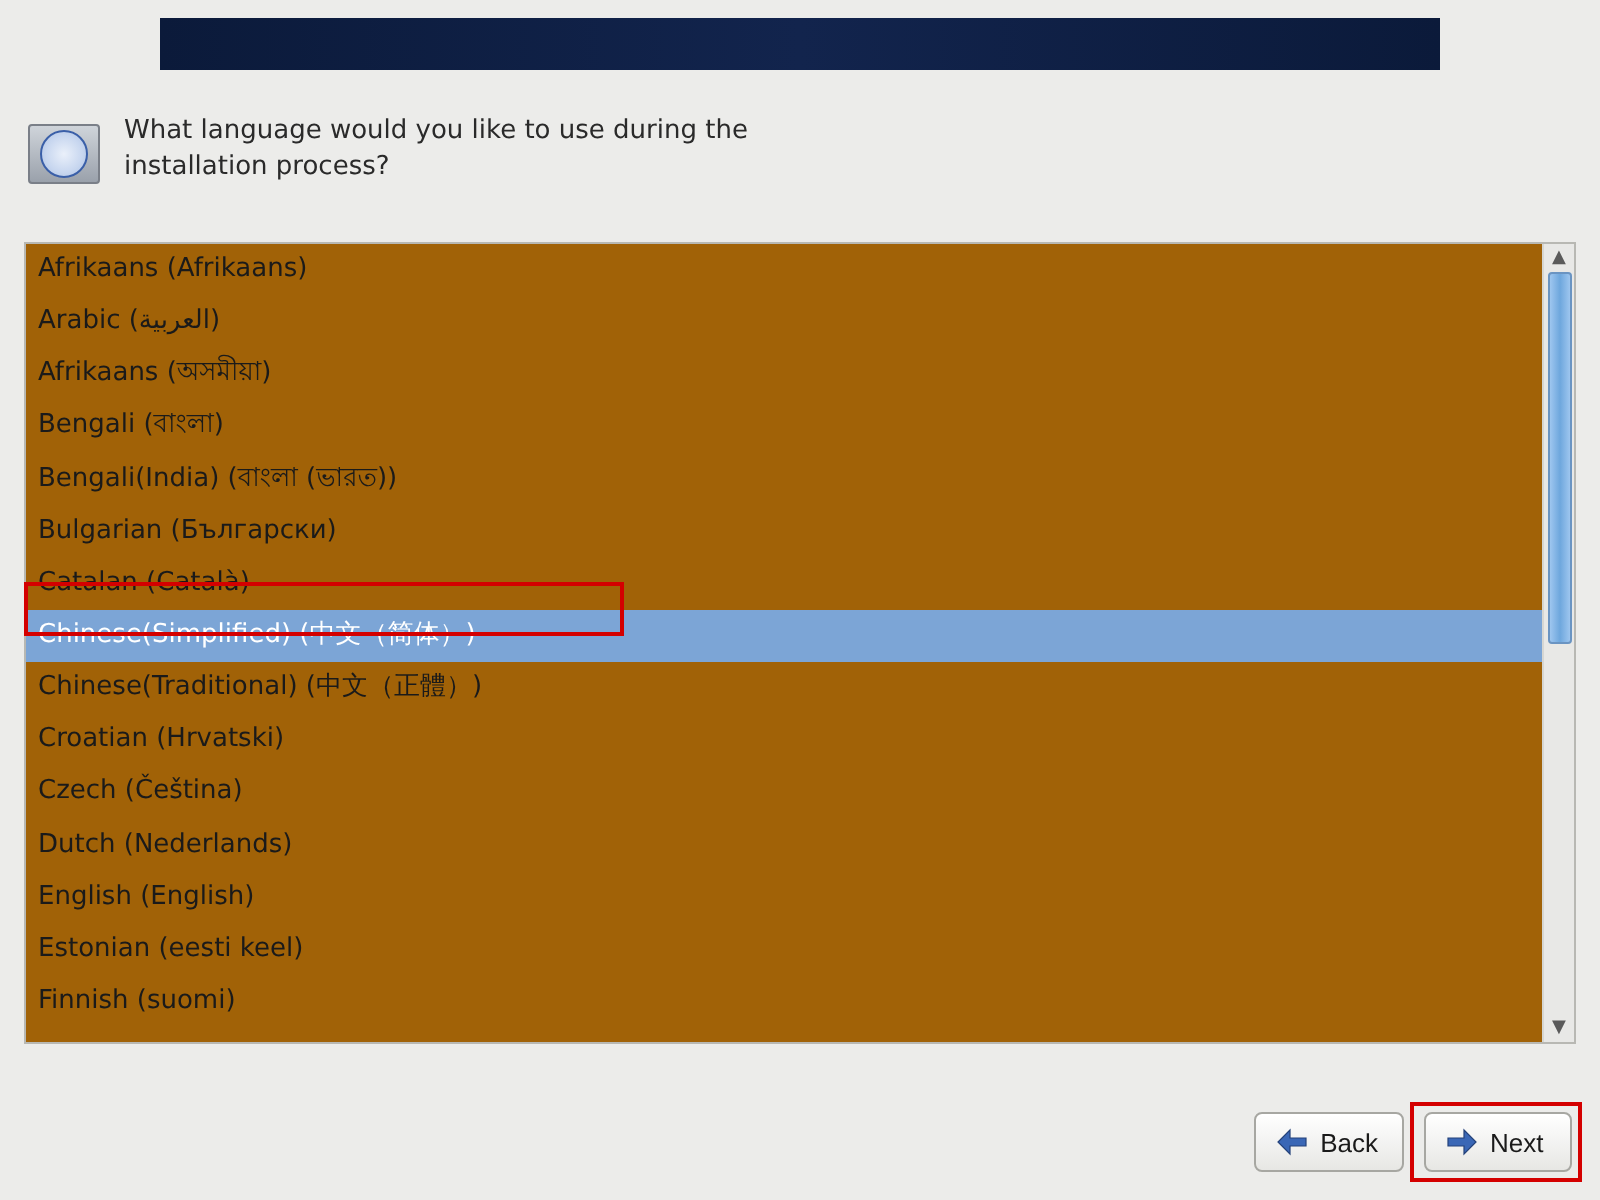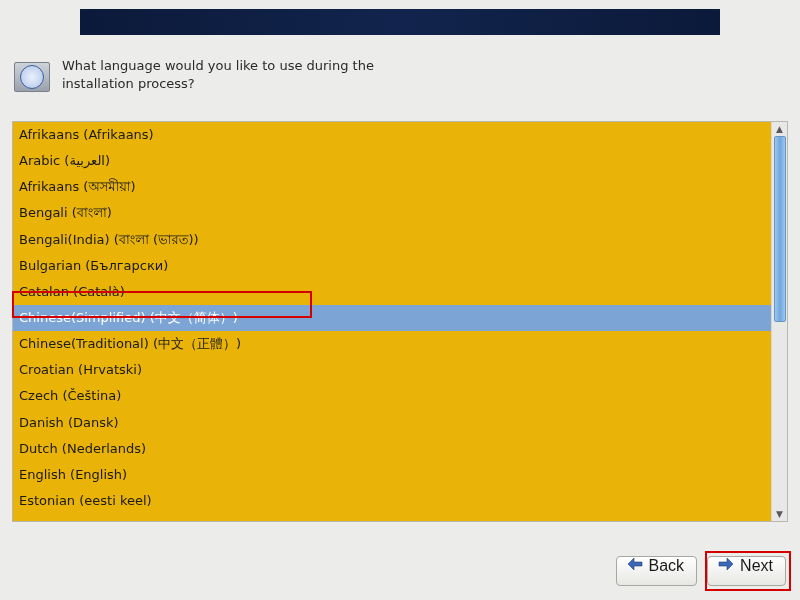--- a/index.html
+++ b/index.html
@@ -60,7 +60,7 @@
       width: 776px;
       height: 401px;
       border: 1px solid #b8b8b3;
-      background: #eab308;
+      background: #a16207;
       display: flex;
     }
     .listbox {

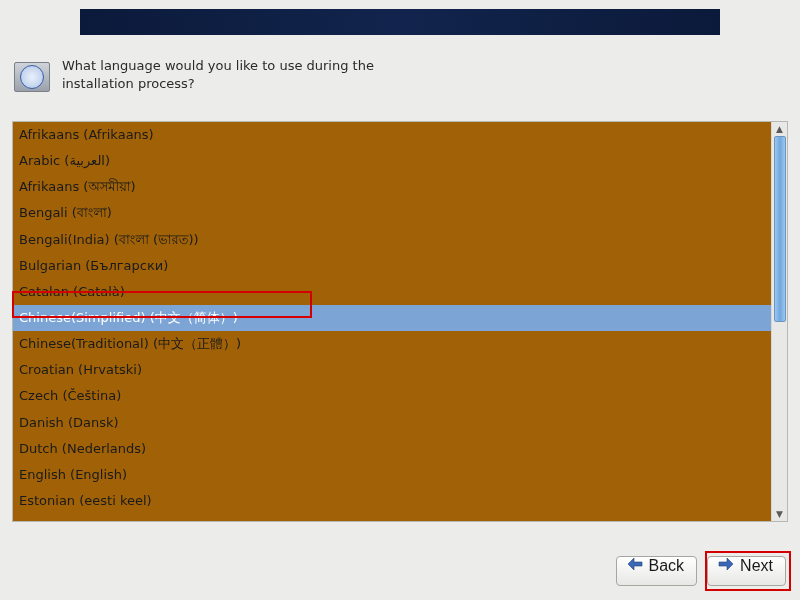--- a/index.html
+++ b/index.html
@@ -171,7 +171,6 @@
       <div class="item">Chinese(Traditional) (中文（正體）)</div>
       <div class="item">Croatian (Hrvatski)</div>
       <div class="item">Czech (Čeština)</div>
-      <div class="item">Danish (Dansk)</div>
       <div class="item">Dutch (Nederlands)</div>
       <div class="item">English (English)</div>
       <div class="item">Estonian (eesti keel)</div>

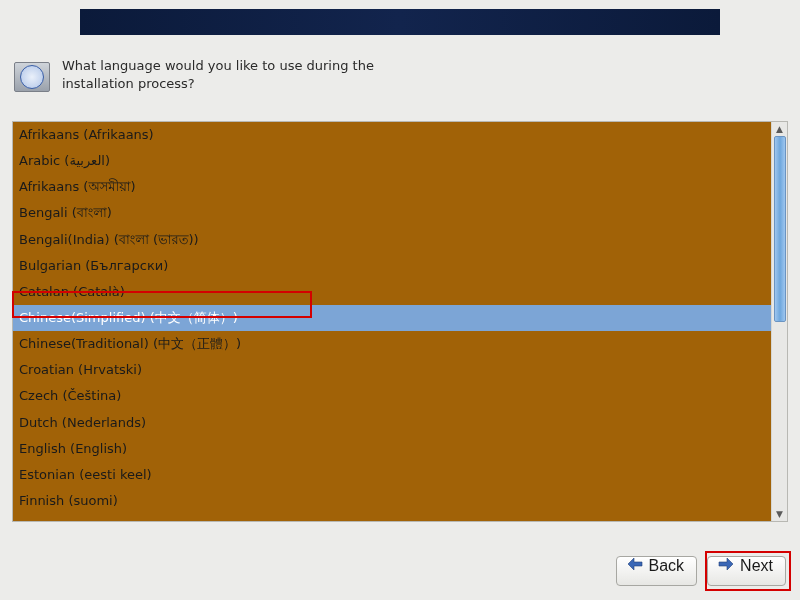--- a/index.html
+++ b/index.html
@@ -124,9 +124,9 @@
       border: 1px solid #a7a7a2;
       border-radius: 4px;
       display: flex;
-      align-items: flex-start;
+      align-items: center;
       gap: 6px;
-      font-size: 16px;
+      font-size: 13px;
       color: #1a1a1a;
       cursor: pointer;
       box-shadow: inset 0 1px 0 #fff;

